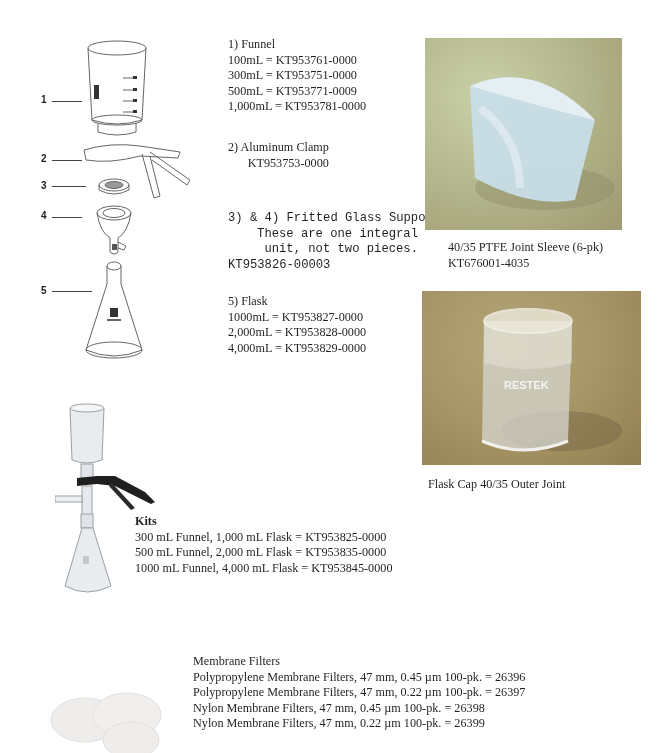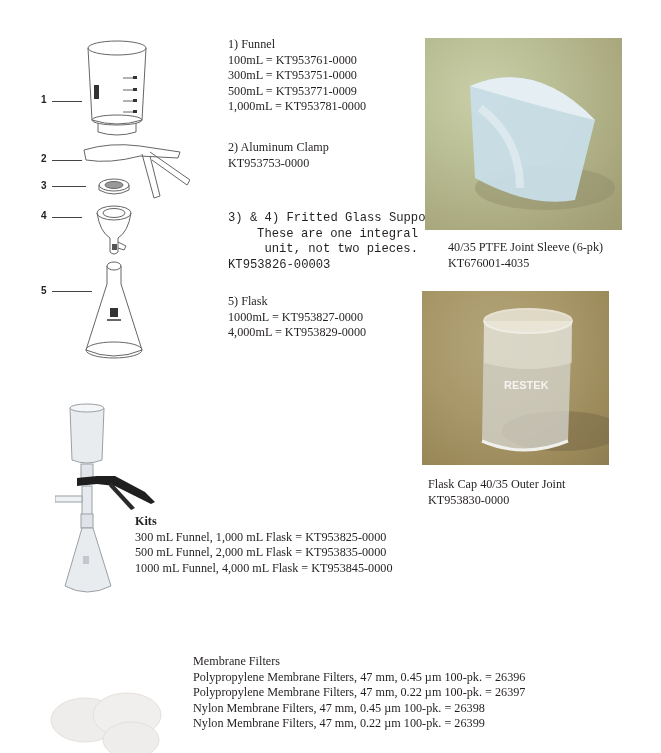--- a/index.html
+++ b/index.html
@@ -98,7 +98,7 @@
   <div>1,000mL = KT953781-0000</div>
 </div>
 
-<div class="abs txt" style="left:228px;top:140px;">
+<div class="abs txt" style="left:228px;top:140px;text-align:right;">
   <div>2) Aluminum Clamp</div>
   <div>KT953753-0000</div>
 </div>

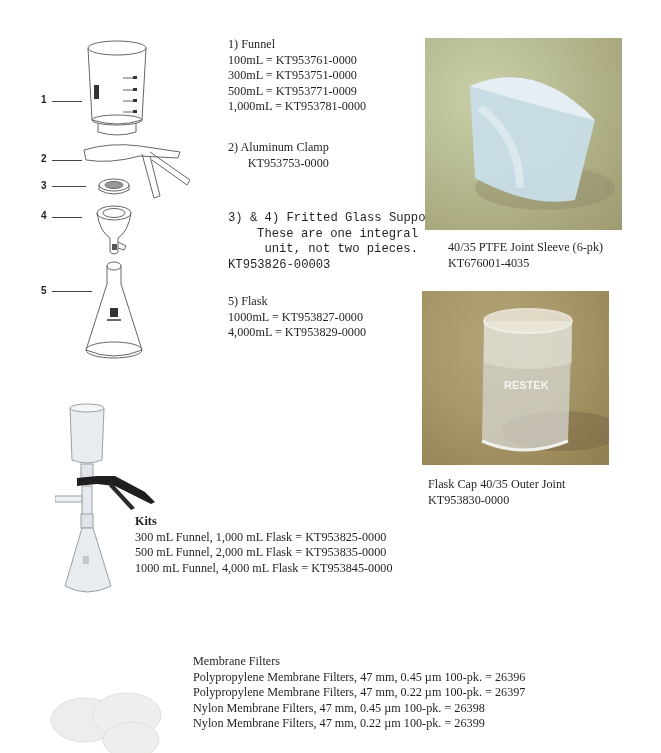--- a/index.html
+++ b/index.html
@@ -112,6 +112,7 @@
 <div class="abs txt" style="left:228px;top:294px;">
   <div>5) Flask</div>
   <div>1000mL = KT953827-0000</div>
+  <div>2,000mL = KT953828-0000</div>
   <div>4,000mL = KT953829-0000</div>
 </div>
 

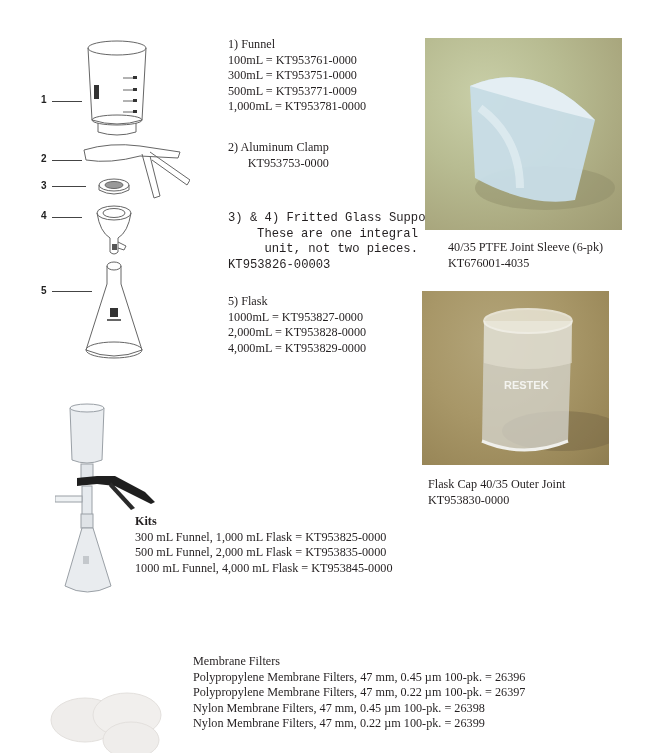--- a/index.html
+++ b/index.html
@@ -19,7 +19,7 @@
   .photo { position: absolute; overflow: hidden; }
   .photo-sleeve { left: 425px; top: 38px; width: 197px; height: 192px;
     background: radial-gradient(ellipse at 30% 30%, #c9cfa8 0%, #b8bc92 40%, #a9a77e 75%, #9e9a72 100%); }
-  .photo-cap { left: 422px; top: 291px; width: 187px; height: 174px;
+  .photo-cap { left: 422px; top: 291px; width: 219px; height: 174px;
     background: radial-gradient(ellipse at 40% 30%, #b3a57a 0%, #a89768 45%, #9a8859 80%, #8e7d50 100%); }
 </style>
 </head>

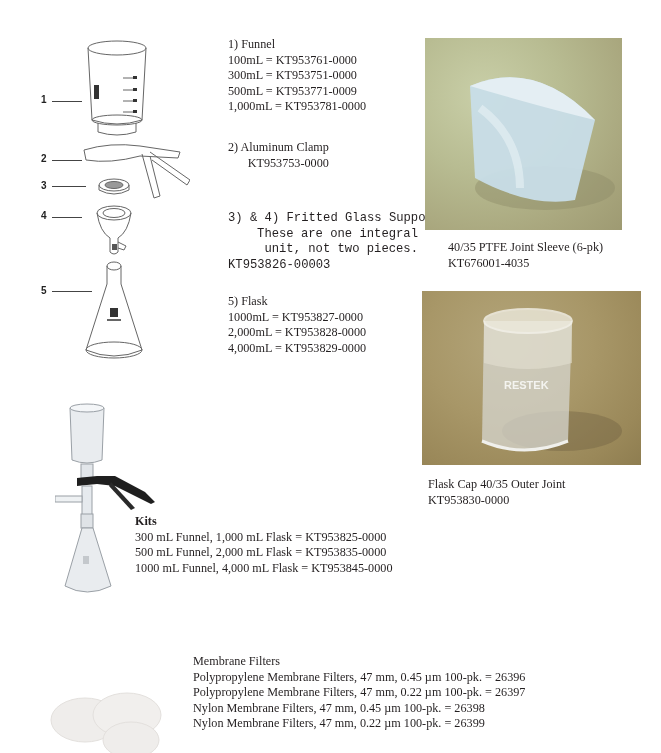--- a/index.html
+++ b/index.html
@@ -141,7 +141,6 @@
 </div>
 <div class="abs txt" style="left:428px;top:477px;">
   <div>Flask Cap 40/35 Outer Joint</div>
-  <div>KT953830-0000</div>
 </div>
 
 <div class="abs" style="left:55px;top:400px;width:110px;height:200px;">

